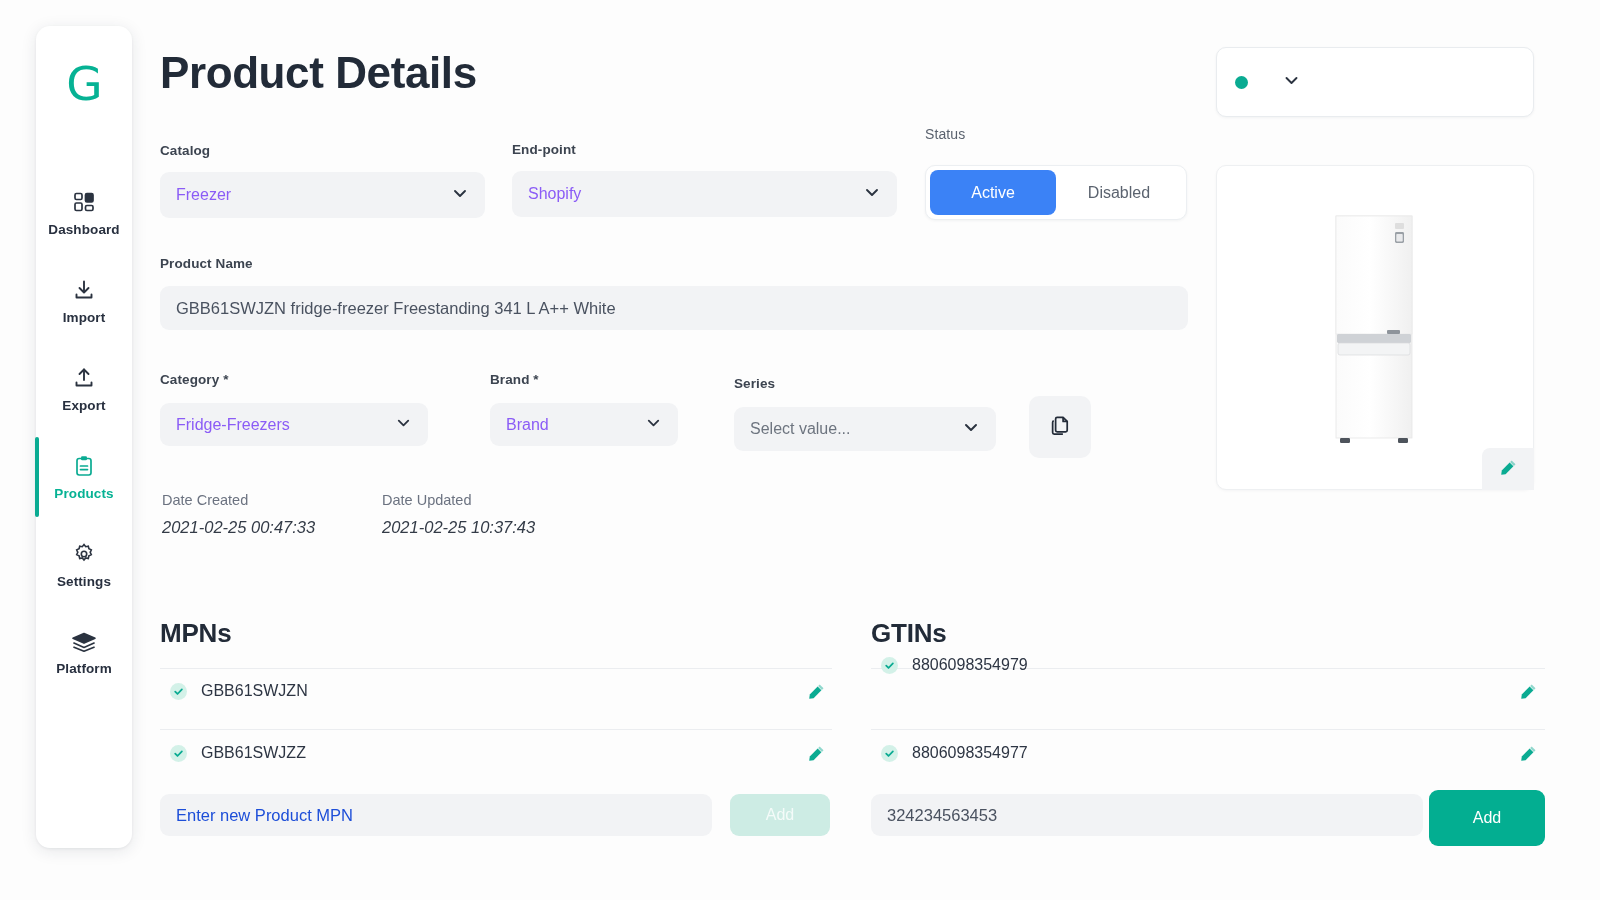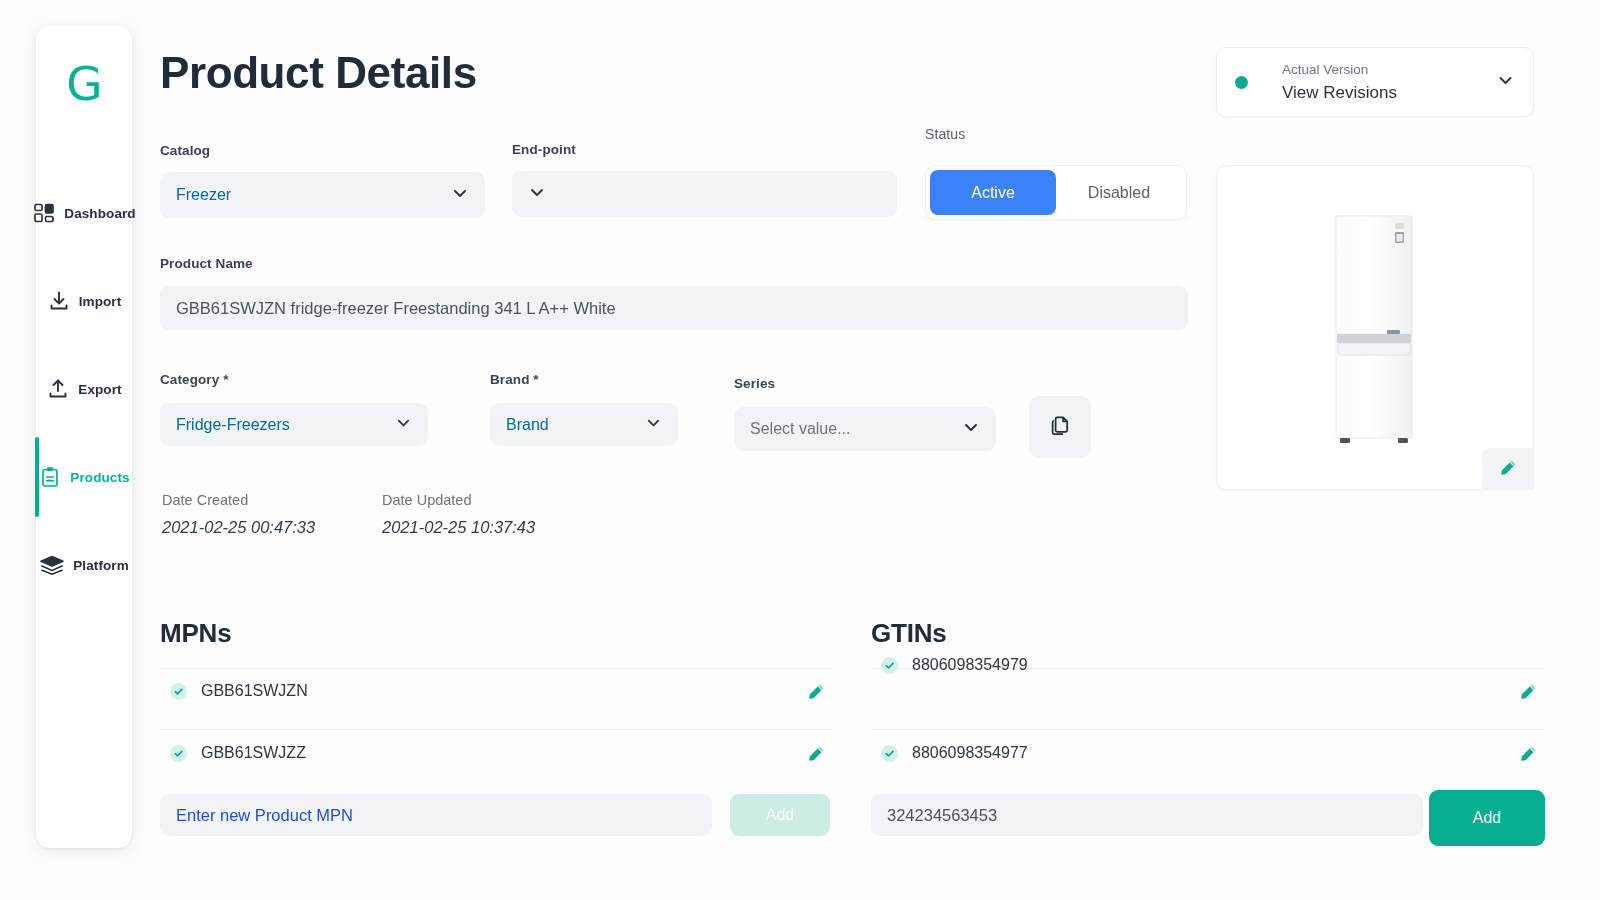--- a/index.html
+++ b/index.html
@@ -240,10 +240,6 @@
 
     <div class="version-box">
       <span class="version-dot"></span>
-      <span class="version-texts">
-        <span class="version-sub" style="display:block">Actual Version</span>
-        <span class="version-main" style="display:block">View Revisions</span>
-      </span>
       <span class="chev">
         <svg width="19" height="19" viewBox="0 0 19 19" fill="none" stroke="#2b3340" stroke-width="1.9" stroke-linecap="round" stroke-linejoin="round">
             <path d="M4.5 7l5 5 5-5"></path>

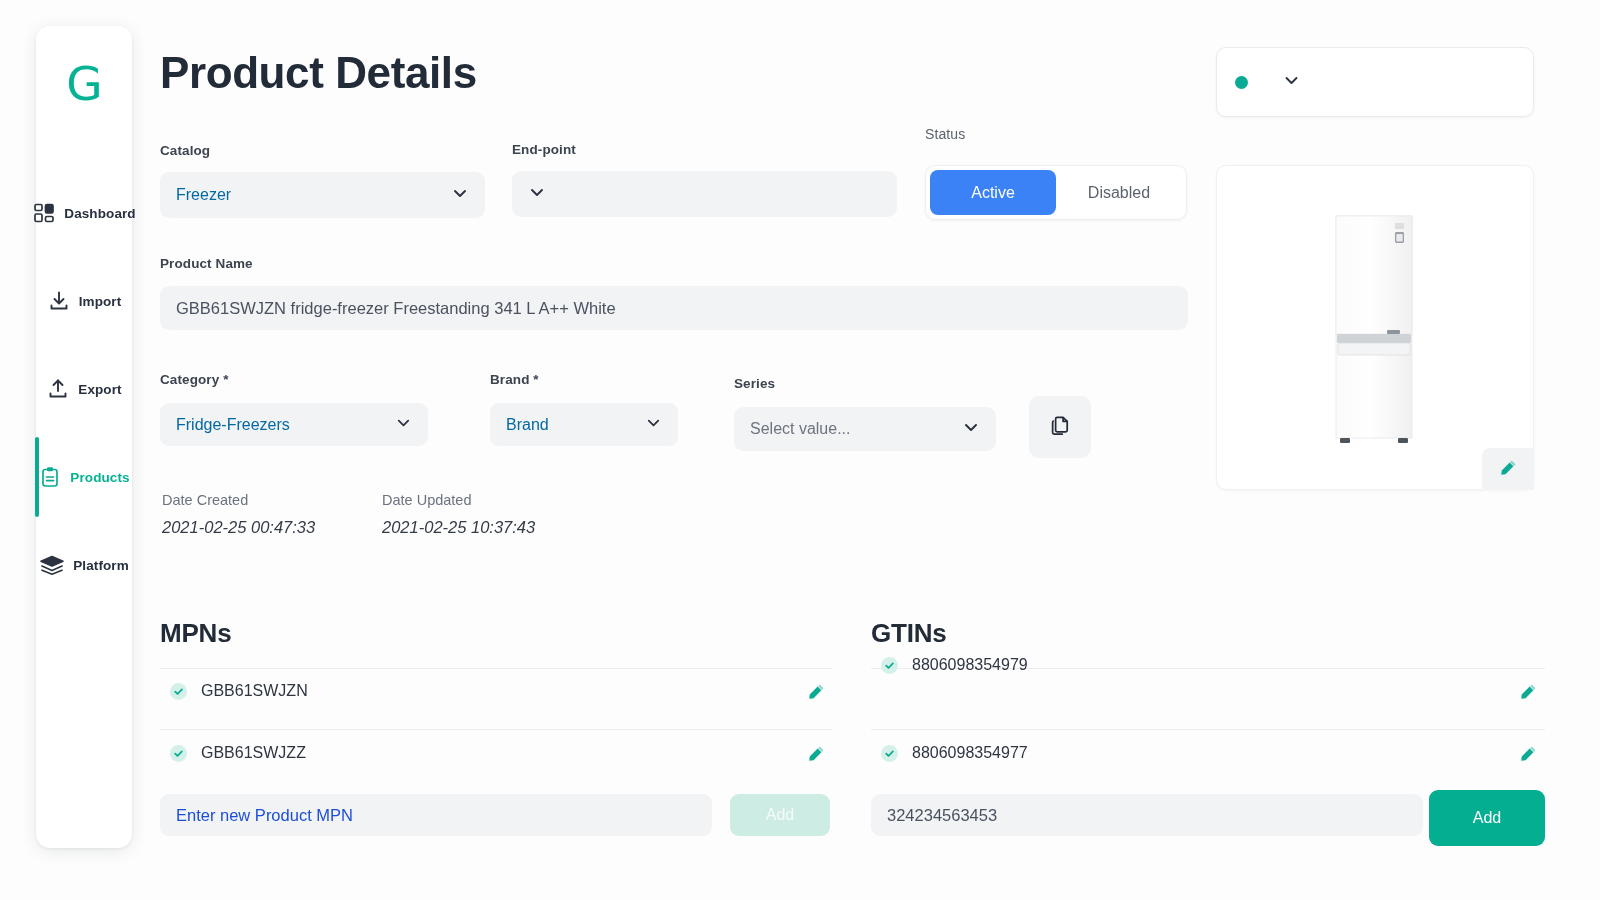--- a/index.html
+++ b/index.html
@@ -85,7 +85,7 @@
     display: flex; align-items: center;
     padding: 0 16px; cursor: pointer;
   }
-  .select .val { flex: 1 1 auto; font-size: 16px; color: #0369a1; }
+  .select .val { flex: 1 1 auto; font-size: 16px; color: #8b5cf6; }
   .select .val.ph { color: #6d747f; }
   .select .caret { color: #2b3340; flex: 0 0 auto; }
 

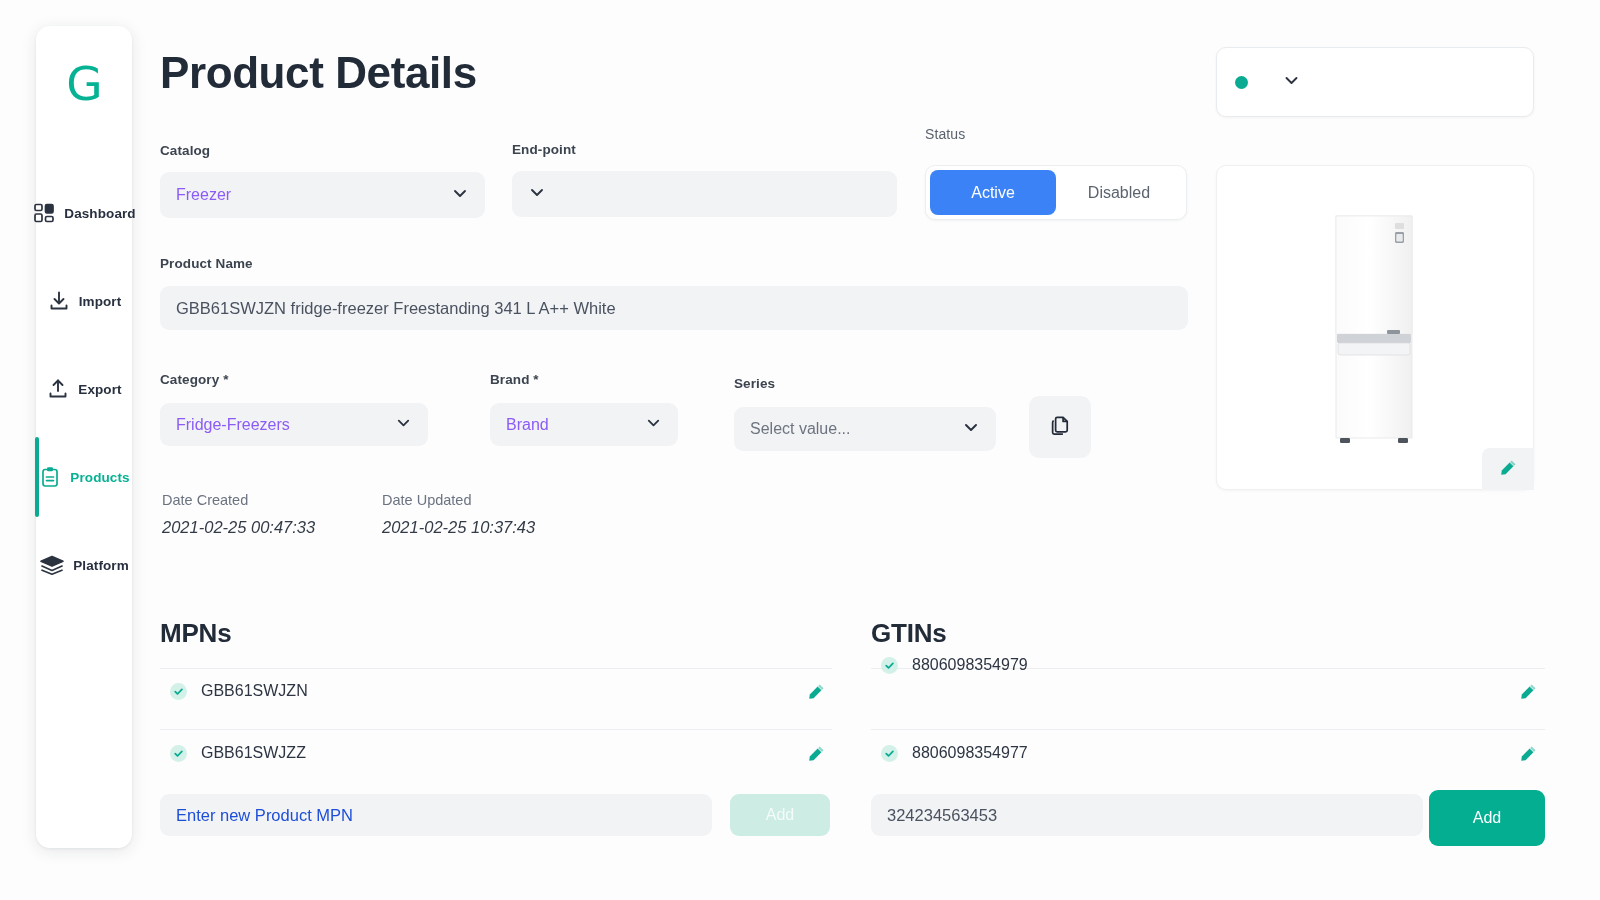--- a/index.html
+++ b/index.html
@@ -259,6 +259,7 @@
 
     <div class="fld-label" style="left:352px;top:142px">End-point</div>
     <div class="select" style="left:352px;top:171px;width:385px;height:46px">
+      <span class="val">Shopify</span>
       <span class="caret">
         <svg width="18" height="18" viewBox="0 0 18 18" fill="none" stroke="#2b3340" stroke-width="1.9" stroke-linecap="round" stroke-linejoin="round">
             <path d="M4 7l5 5 5-5"></path>

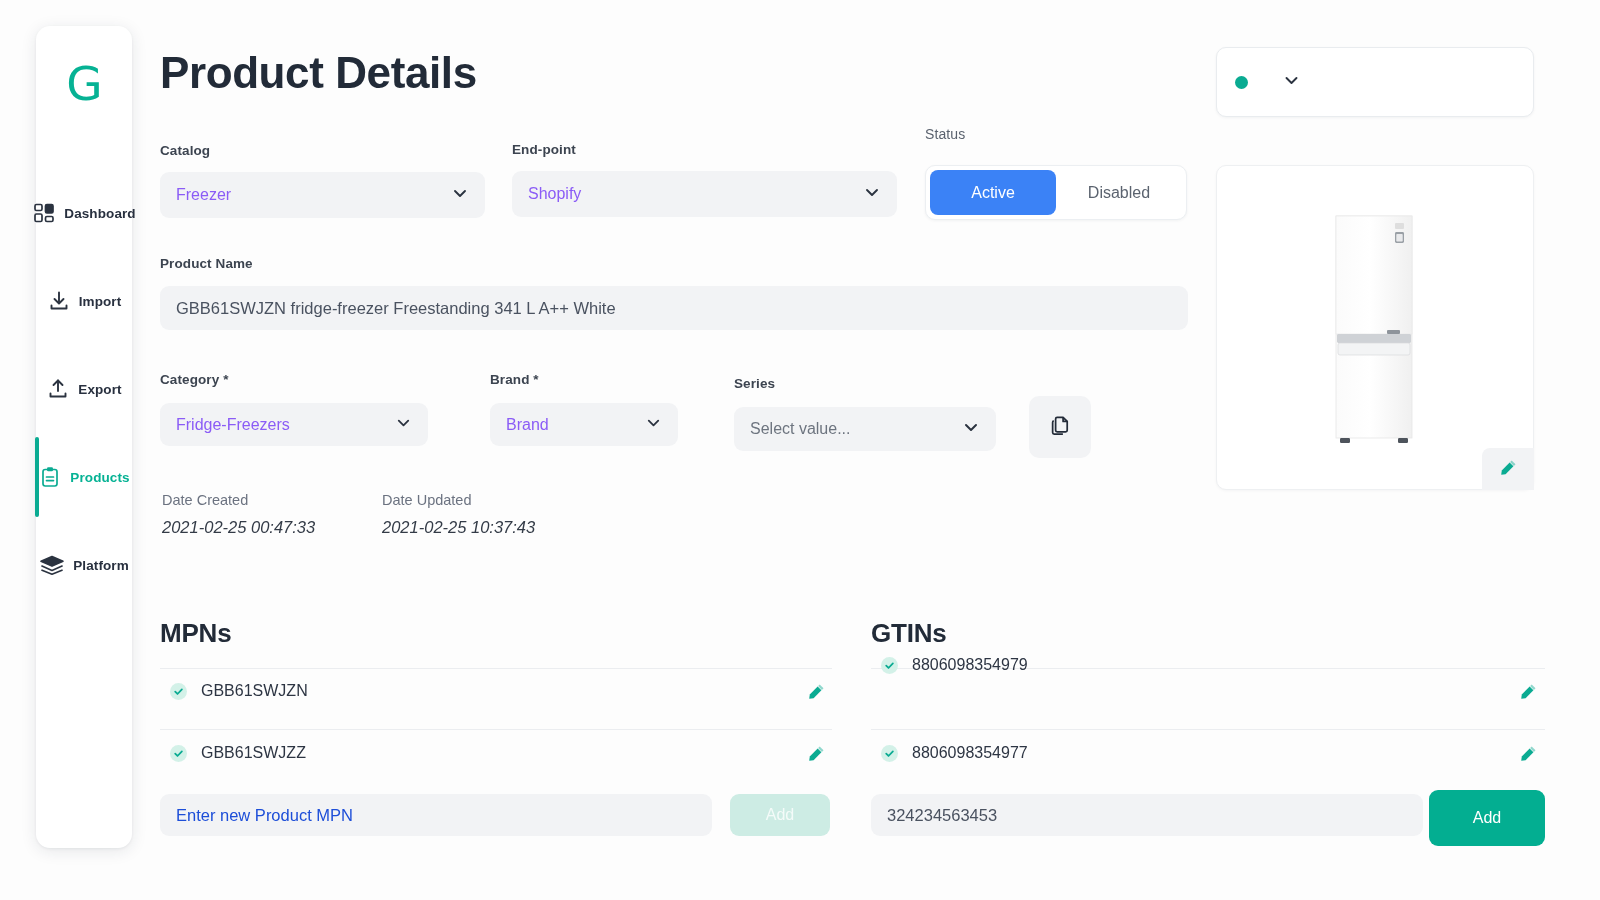--- a/index.html
+++ b/index.html
@@ -31,7 +31,7 @@
   .nav-item {
     position: relative;
     width: 96px; height: 88px;
-    display: flex; flex-direction: row;
+    display: flex; flex-direction: column;
     align-items: center; justify-content: center;
     gap: 8px; cursor: pointer;
   }

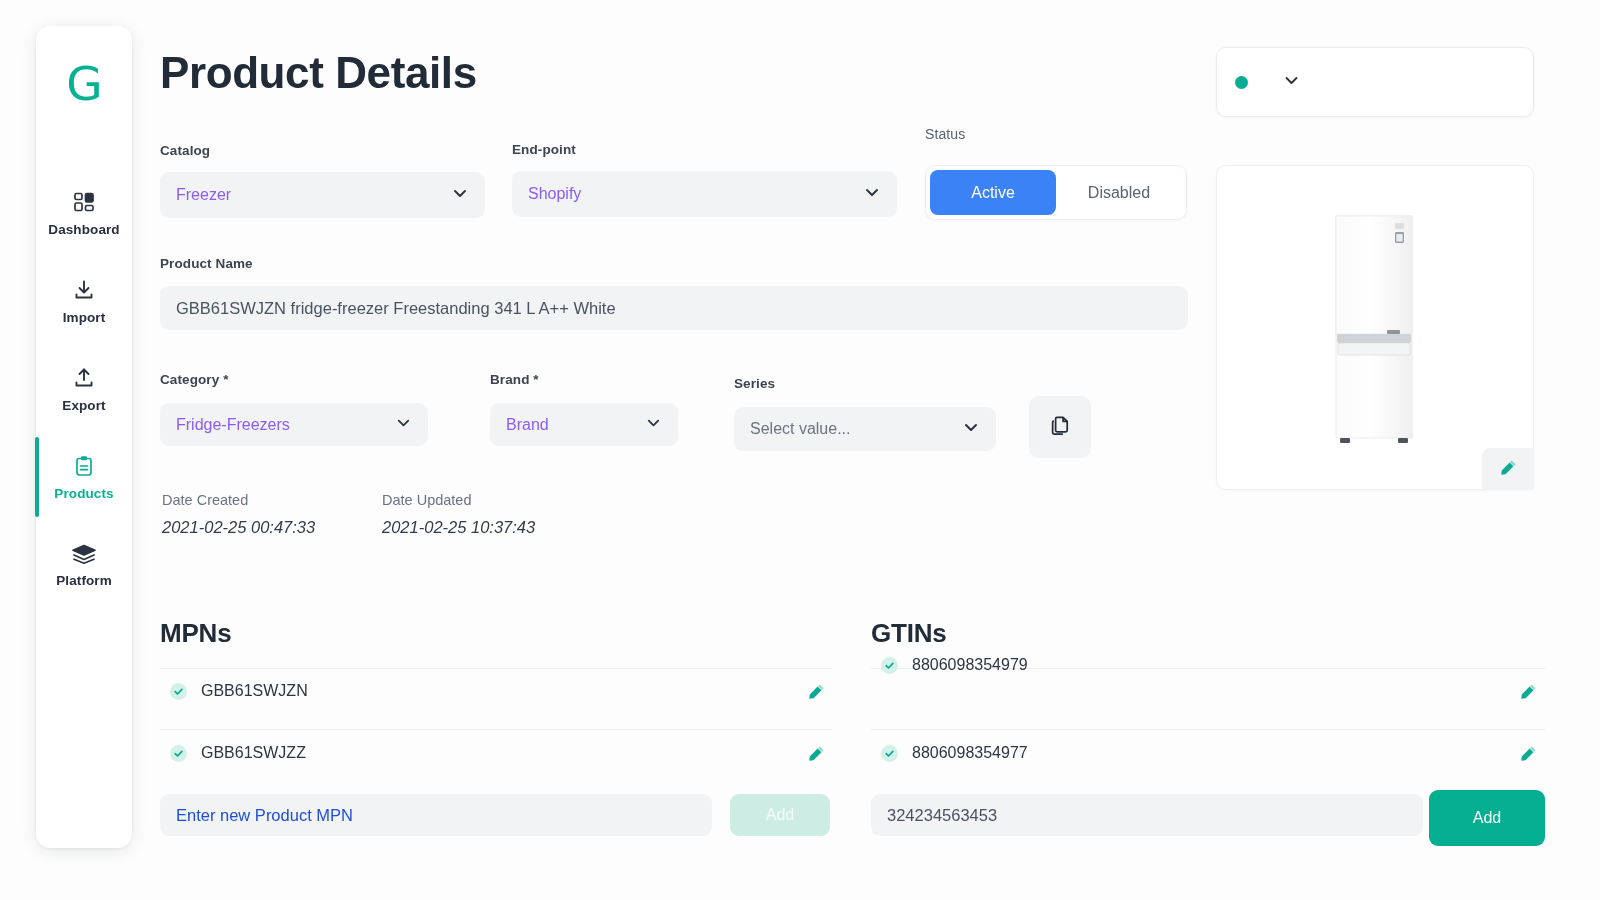--- a/index.html
+++ b/index.html
@@ -221,6 +221,15 @@
       <span class="nav-label">Products</span>
     </div>
 
+    <div class="nav-item">
+      <span>
+        <svg width="24" height="24" viewBox="0 0 24 24" fill="none" stroke="#2b3340" stroke-width="1.6">
+          <circle cx="12" cy="12" r="2.7"></circle>
+          <path d="M12 2.6l1.7 2.1 2.6-.6.6 2.6 2.4 1.2-1.1 2.4 1.1 2.4-2.4 1.2-.6 2.6-2.6-.6L12 18l-1.7-2.1-2.6.6-.6-2.6-2.4-1.2 1.1-2.4-1.1-2.4 2.4-1.2.6-2.6 2.6.6z"></path>
+        </svg>
+      </span>
+      <span class="nav-label">Settings</span>
+    </div>
 
     <div class="nav-item">
       <span>

